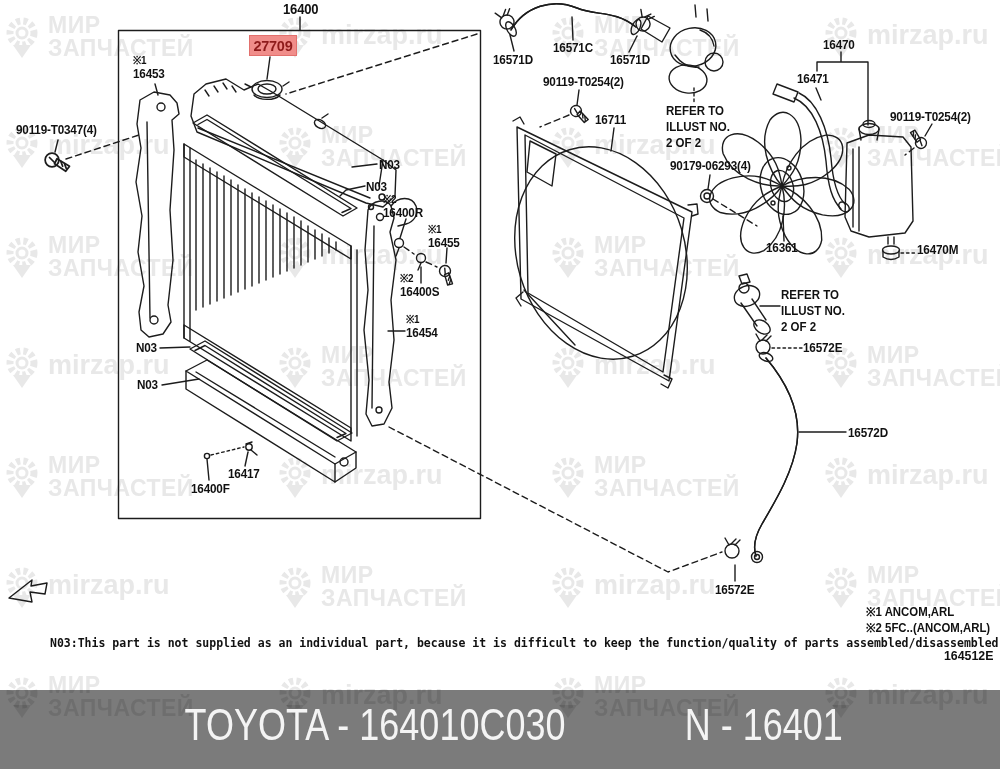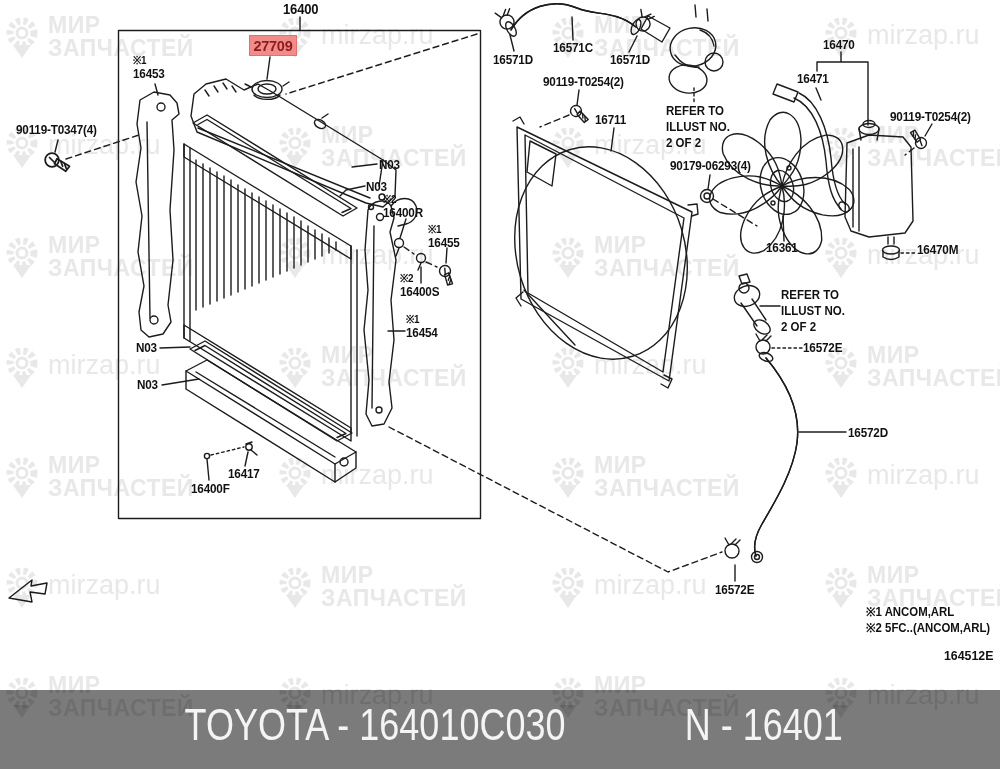--- a/index.html
+++ b/index.html
@@ -9,7 +9,7 @@
   #wm{position:absolute;left:0;top:0;width:1000px;height:690px;overflow:hidden;z-index:0;}
   .wm-item{position:absolute;display:flex;align-items:flex-start;gap:6px;color:#e8e8e8;white-space:nowrap;}
   .wm-brand{font-weight:bold;font-size:23px;line-height:0.98;letter-spacing:.5px;}
-  .wm-url{font-weight:normal;font-size:27px;line-height:1;}
+  .wm-url{font-weight:bold;font-size:27px;line-height:1;}
   .wm-dark{color:rgba(0,0,0,0.10);}
   
   svg.art{position:absolute;left:0;top:0;z-index:1;}

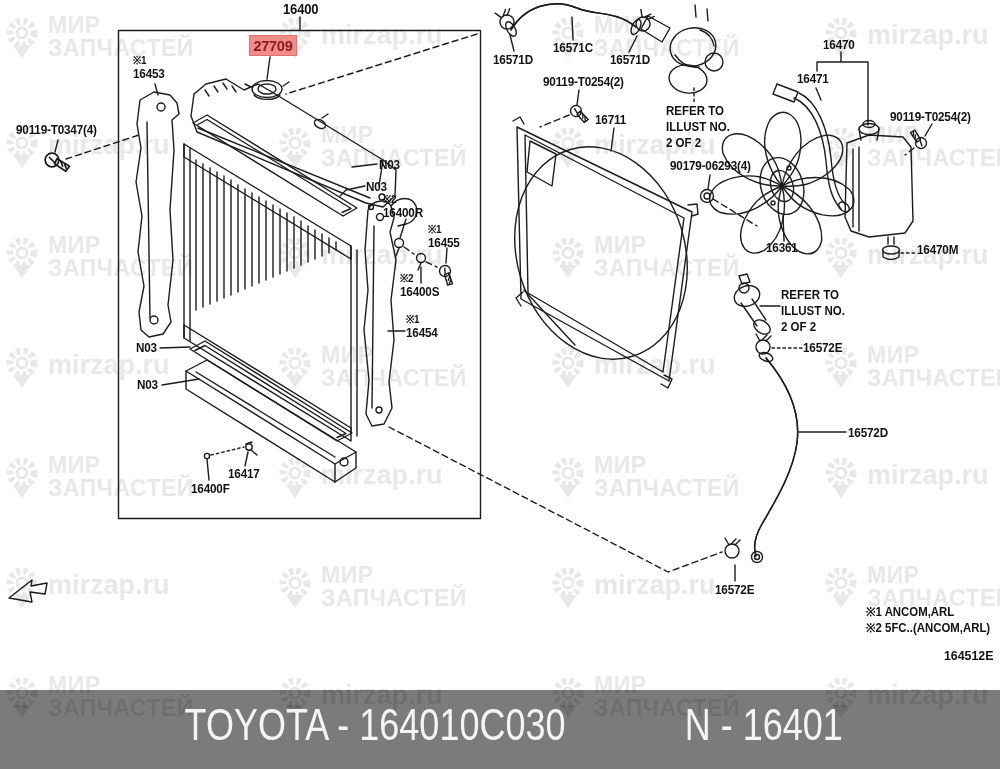--- a/index.html
+++ b/index.html
@@ -548,6 +548,7 @@
 
   <div class="fn" style="left:866px;top:603px">※1 ANCOM,ARL</div>
   <div class="fn" style="left:866px;top:619px">※2 5FC..(ANCOM,ARL)</div>
+  <div class="note-line" style="left:50px;top:636px">N03:This part is not supplied as an individual part, because it is difficult to keep the function/quality of parts assembled/disassembled</div>
   <div class="fn" style="left:944px;top:648px;font-size:13px">164512E</div>
 
   <div class="footer">

